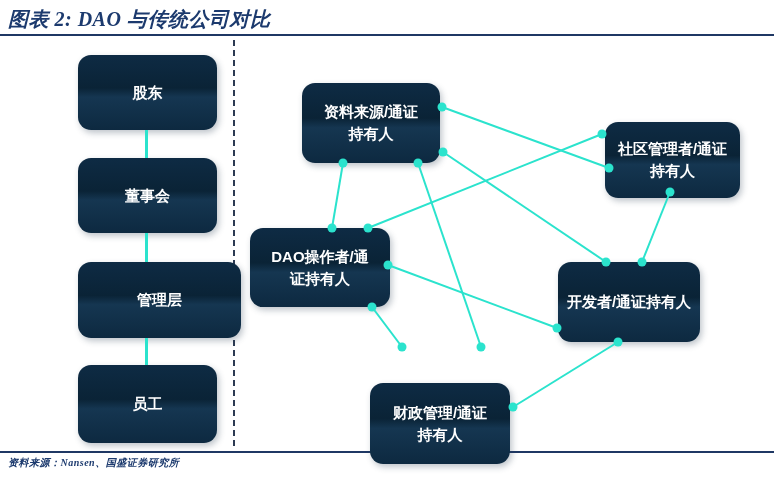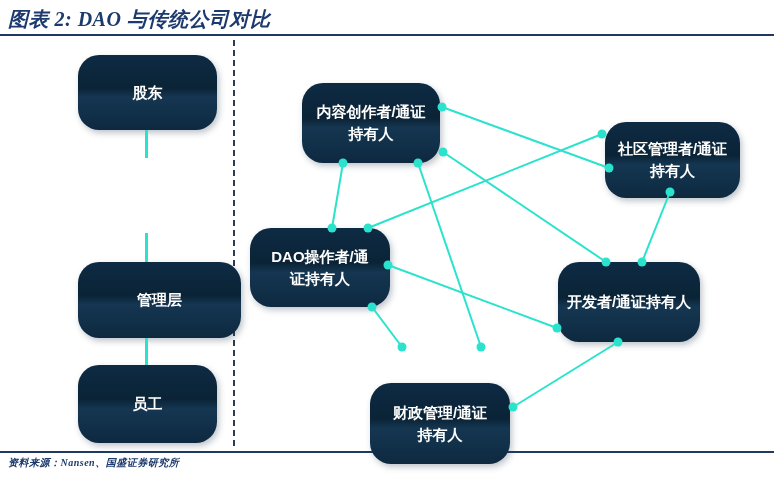--- a/index.html
+++ b/index.html
@@ -35,7 +35,7 @@
   .box{
     position:absolute;z-index:1;
     background:linear-gradient(180deg,#0e2b44 0%,#0a2336 44%,#153651 56%,#0d2940 100%);
-    border-radius:21px;color:#ffffff;
+    border-radius:13px;color:#ffffff;
     display:flex;align-items:center;justify-content:center;text-align:center;
     font-weight:bold;font-size:15px;line-height:1.45;white-space:pre-line;
     box-shadow:2px 3px 6px rgba(40,60,80,0.30);

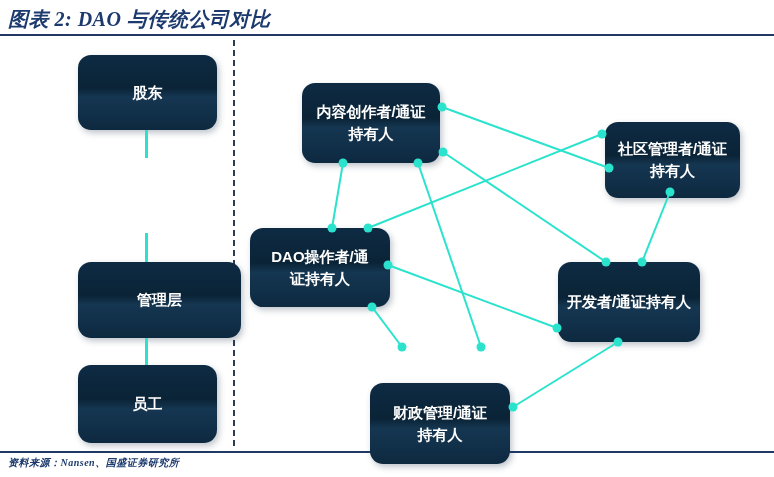--- a/index.html
+++ b/index.html
@@ -67,7 +67,7 @@
   <div class="box" id="t-management">管理层</div>
   <div class="box" id="t-employees">员工</div>
 
-  <div class="box" id="n-content">内容创作者/通证
+  <div class="box" id="n-content">资料来源/通证
 持有人</div>
   <div class="box" id="n-community">社区管理者/通证
 持有人</div>

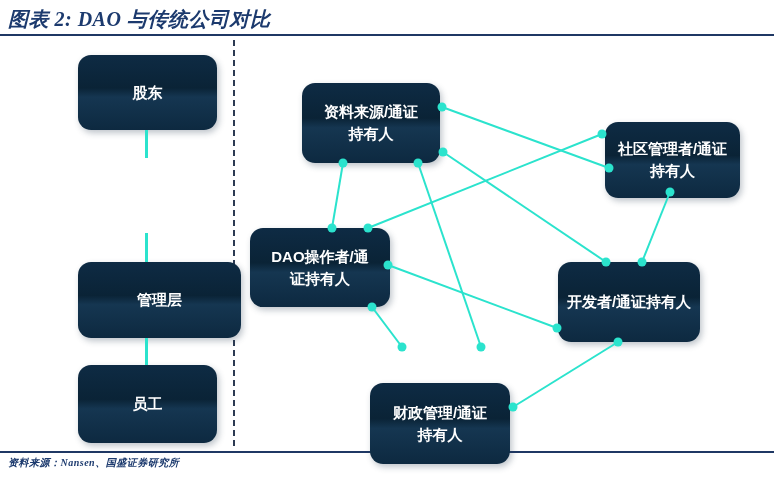--- a/index.html
+++ b/index.html
@@ -64,6 +64,7 @@
   <div class="divider"></div>
 
   <div class="box" id="t-shareholders">股东</div>
+  <div class="box" id="t-board">董事会</div>
   <div class="box" id="t-management">管理层</div>
   <div class="box" id="t-employees">员工</div>
 

